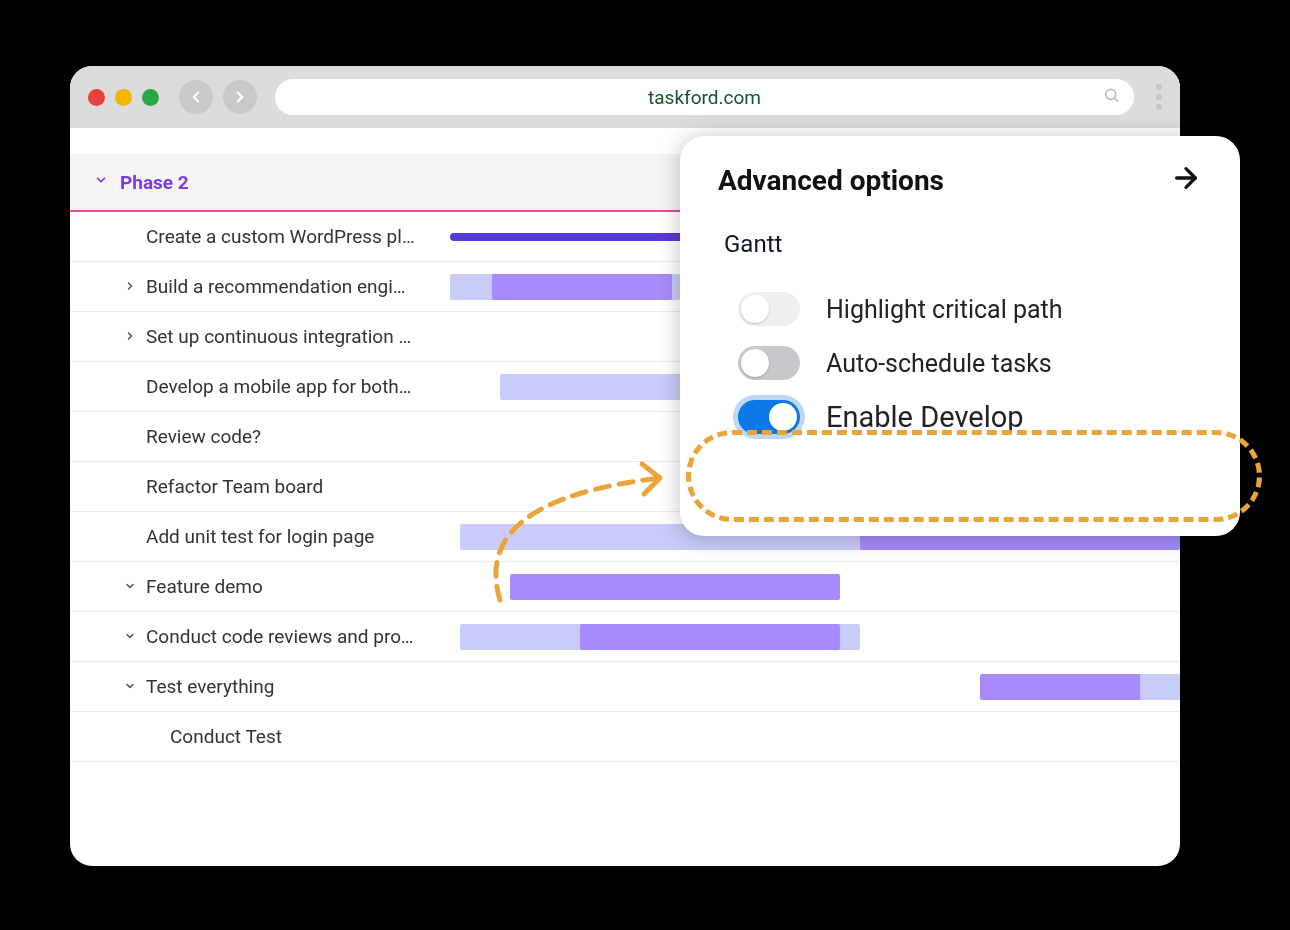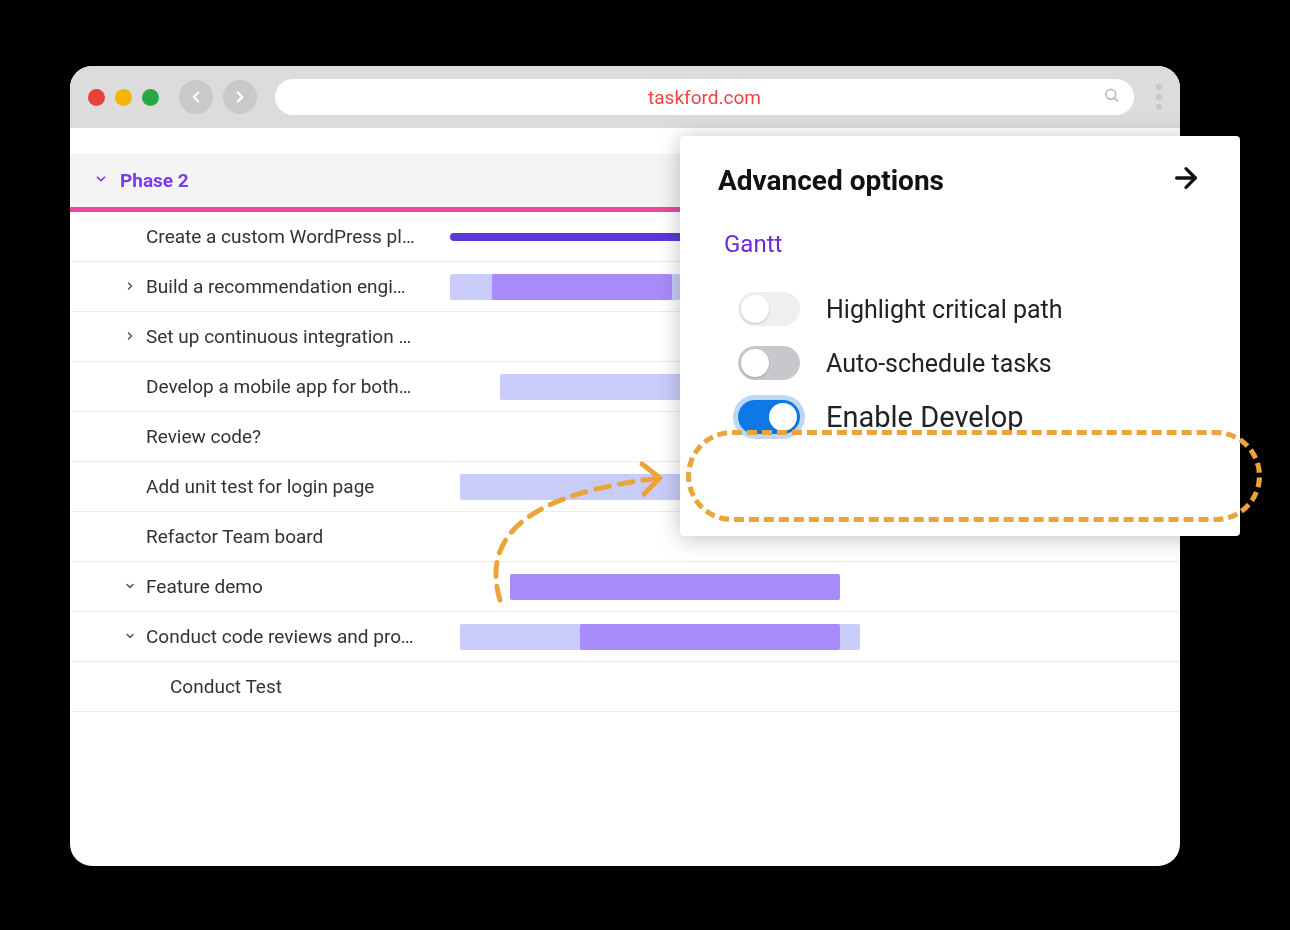--- a/index.html
+++ b/index.html
@@ -55,7 +55,7 @@
     position: relative;
     margin: 0 8px;
   }
-  .url-text { color: #ef4444; font-size: 19px; }
+  .url-text { color: #14532d; font-size: 19px; }
   .search-icon {
     position: absolute; right: 14px; top: 50%; transform: translateY(-50%);
     color: #bdbdbd; font-size: 17px;

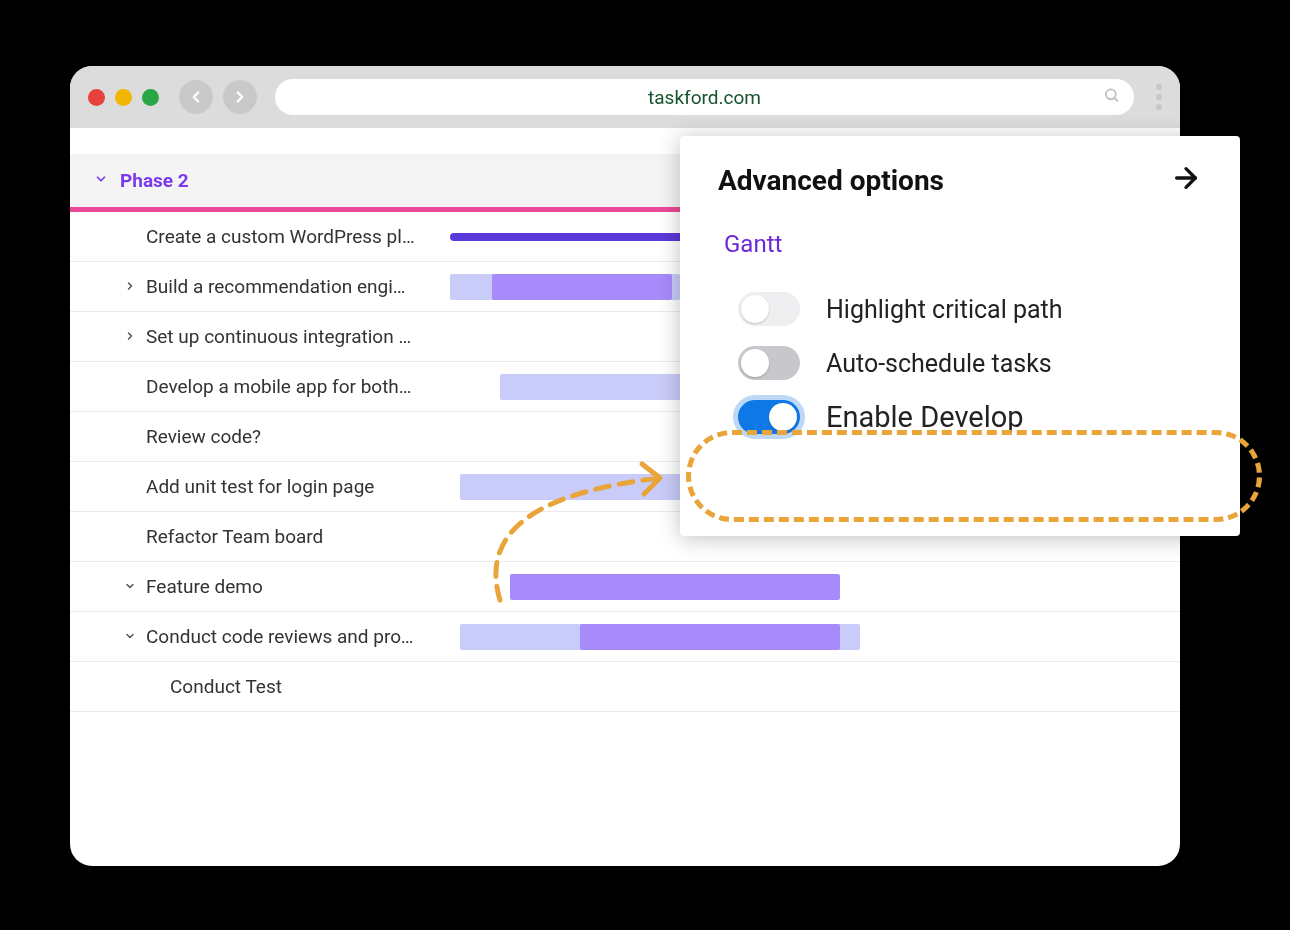--- a/index.html
+++ b/index.html
@@ -75,7 +75,7 @@
     align-items: center;
     padding-left: 24px;
     gap: 12px;
-    border-bottom: 5px solid #ec4899;
+    border-bottom: 2px solid #ec4899;
     margin-top: 26px;
   }
   .phase-header .chev { color: #8a5cf6; font-size: 15px; }

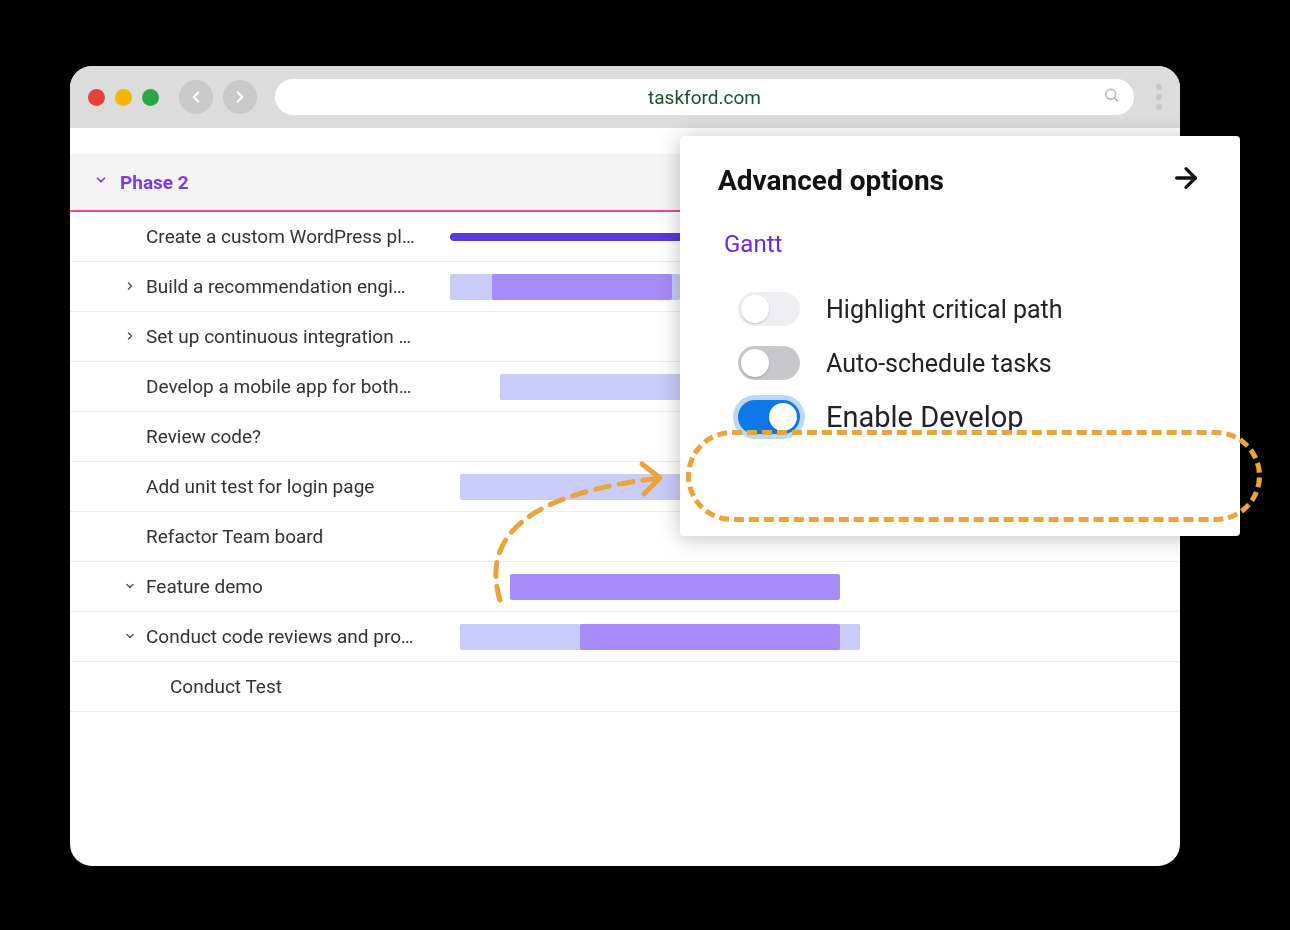--- a/index.html
+++ b/index.html
@@ -119,7 +119,7 @@
     width: 560px;
     height: 400px;
     background: #fff;
-    border-radius: 4px;
+    border-radius: 24px;
     box-shadow: 0 2px 22px rgba(0,0,0,0.25);
     padding: 26px 38px;
   }

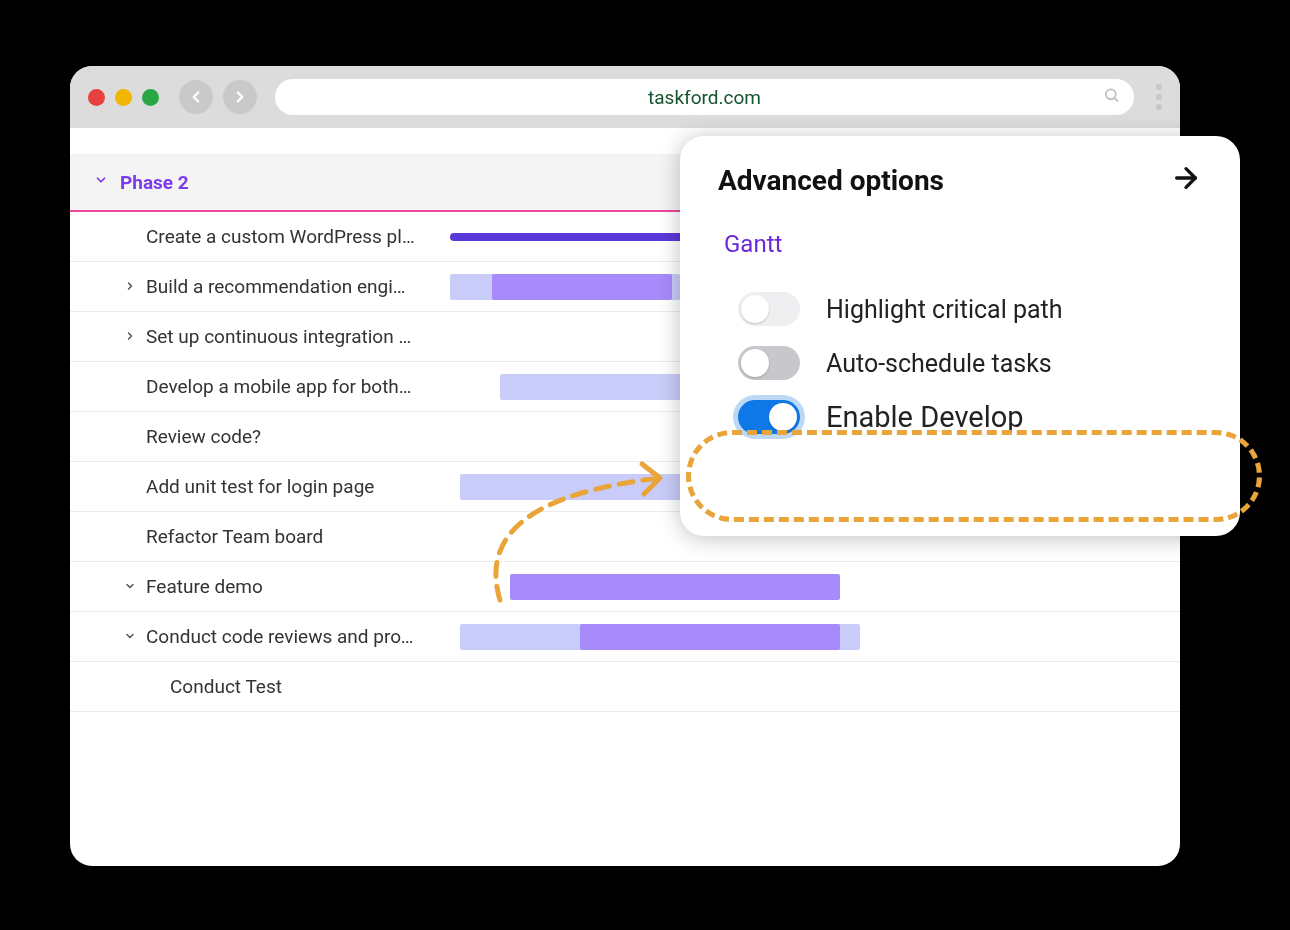--- a/index.html
+++ b/index.html
@@ -130,7 +130,7 @@
   .adv-title { font-size: 28px; font-weight: 700; color: #111; }
   .adv-close svg { width: 32px; height: 32px; }
 
-  .adv-section-label { font-size: 24px; color: #6d28d9; margin-bottom: 24px; margin-left: 6px; }
+  .adv-section-label { font-size: 24px; color: #0f172a; margin-bottom: 24px; margin-left: 6px; }
 
   .toggle-row {
     display: flex; align-items: center; gap: 26px;

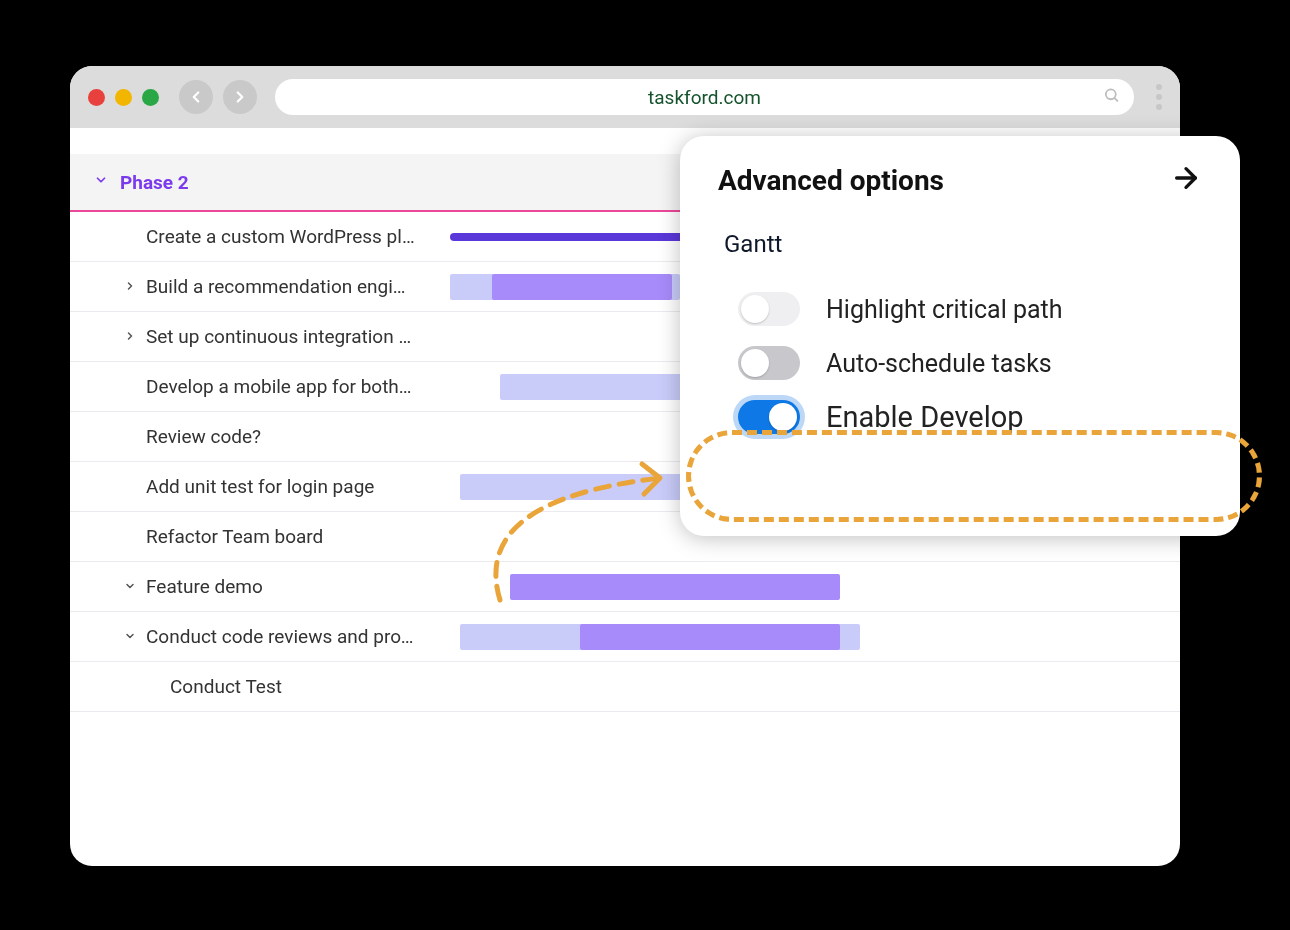--- a/index.html
+++ b/index.html
@@ -282,20 +282,20 @@
     <div class="task-row">
       <div class="task-label-area">
         <span class="no-chev"></span>
+        <span class="task-text">Refactor Team board</span>
+      </div>
+      <div class="gantt-area"></div>
+    </div>
+
+    <div class="task-row">
+      <div class="task-label-area">
+        <span class="no-chev"></span>
         <span class="task-text">Add unit test for login page</span>
       </div>
       <div class="gantt-area">
         <div class="bar light" style="left:20px; width:720px;"></div>
         <div class="bar mid" style="left:420px; width:320px;"></div>
       </div>
-    </div>
-
-    <div class="task-row">
-      <div class="task-label-area">
-        <span class="no-chev"></span>
-        <span class="task-text">Refactor Team board</span>
-      </div>
-      <div class="gantt-area"></div>
     </div>
 
     <div class="task-row">

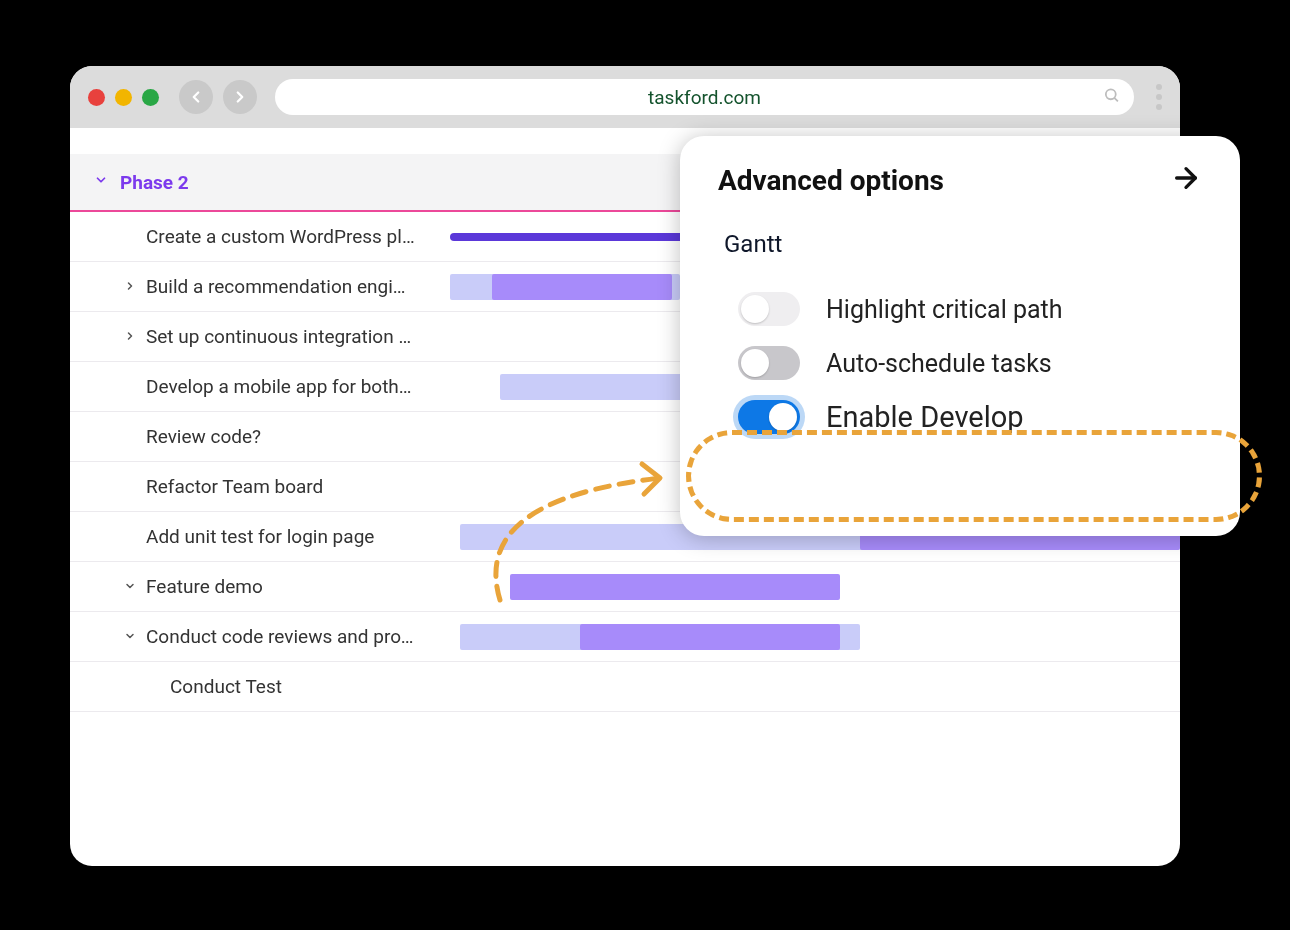--- a/index.html
+++ b/index.html
@@ -328,6 +328,20 @@
     </div>
 
 
+    <div class="task-row">
+      <div class="task-label-area">
+        <span class="chev-row">
+          <svg width="12" height="12" viewBox="0 0 24 24" fill="none" stroke="#555" stroke-width="3" stroke-linecap="round" stroke-linejoin="round">
+              <polyline points="6 9 12 15 18 9"></polyline>
+            </svg>
+        </span>
+        <span class="task-text">Test everything</span>
+      </div>
+      <div class="gantt-area">
+        <div class="bar mid" style="left:540px; width:170px;"></div>
+        <div class="bar light" style="left:700px; width:40px;"></div>
+      </div>
+    </div>
 
     <div class="task-row indent-1">
       <div class="task-label-area">

